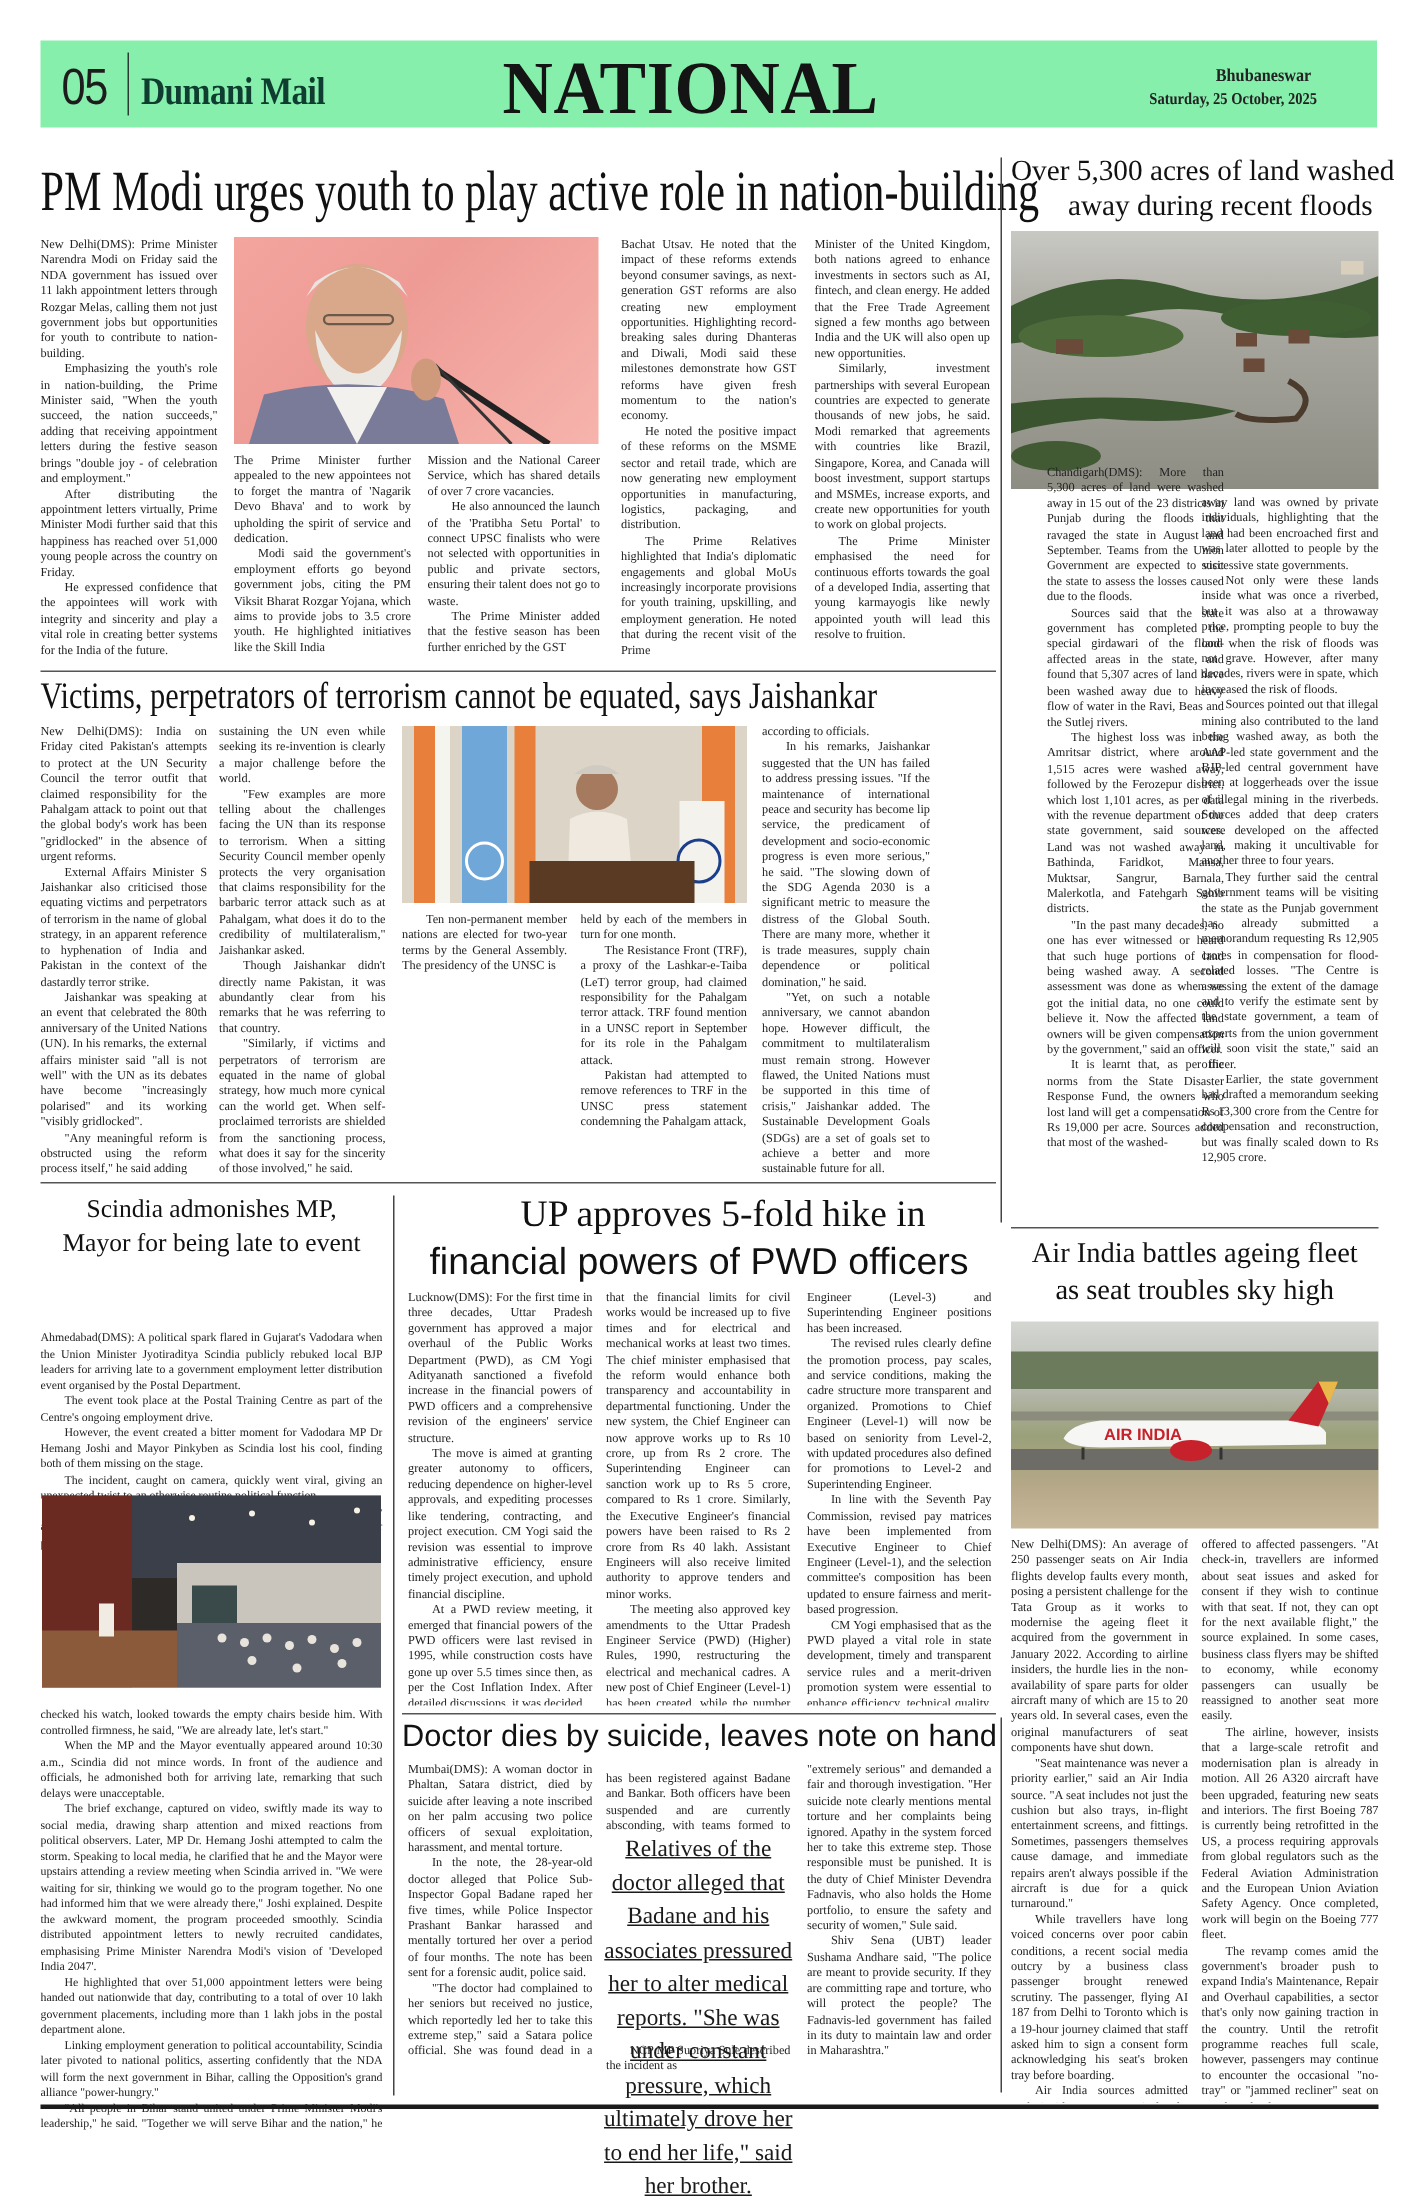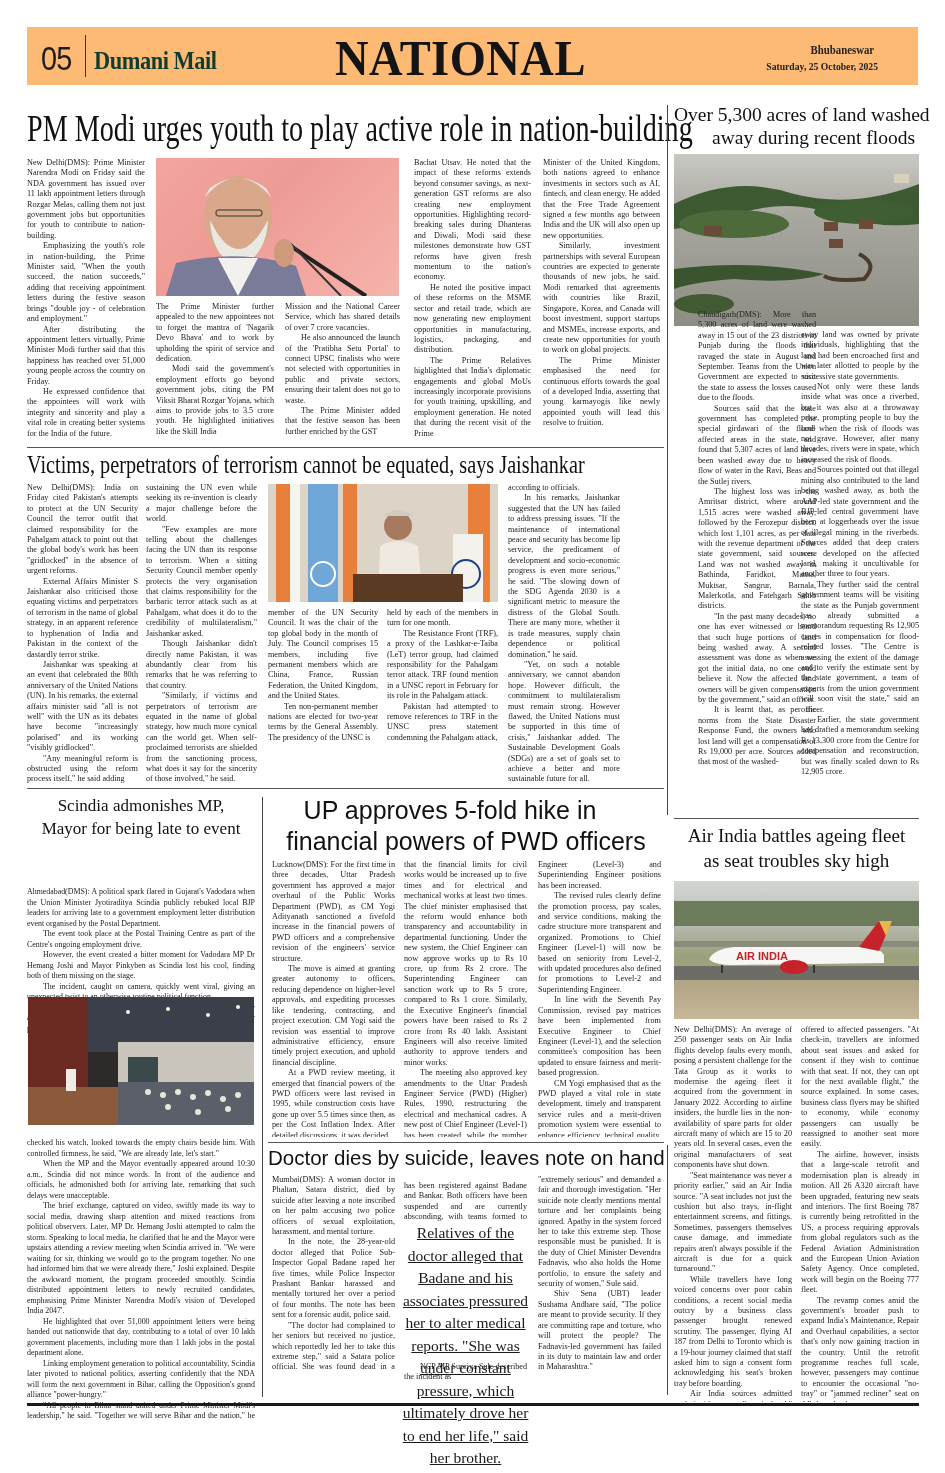--- a/index.html
+++ b/index.html
@@ -6,7 +6,7 @@
   html, body { width: 945px; height: 1473px; background: #ffffff; overflow: hidden; }
   body { position: relative; font-family: "Liberation Serif", "DejaVu Serif", serif; color: #1a1a1a; }
 
-  .masthead { position: absolute; left: 27px; top: 27px; width: 891px; height: 58px; background: #fdba74; }
+  .masthead { position: absolute; left: 27px; top: 27px; width: 891px; height: 58px; background: #86efac; }
   .page-no { position: absolute; left: 14px; top: 14px; font-size: 34px; line-height: 34px; color: #1d1d1d; font-family: "Liberation Sans", sans-serif; font-weight: 300; letter-spacing: -1px; transform: scaleX(0.85); transform-origin: left; }
   .mast-divider { position: absolute; left: 58px; top: 8px; width: 1px; height: 42px; background: #2a3b33; }
   .paper-name { position: absolute; left: 67px; top: 19px; font-size: 26px; font-weight: bold; color: #0f3d30; letter-spacing: -0.5px; transform: scaleX(0.86); transform-origin: left; white-space: nowrap; }

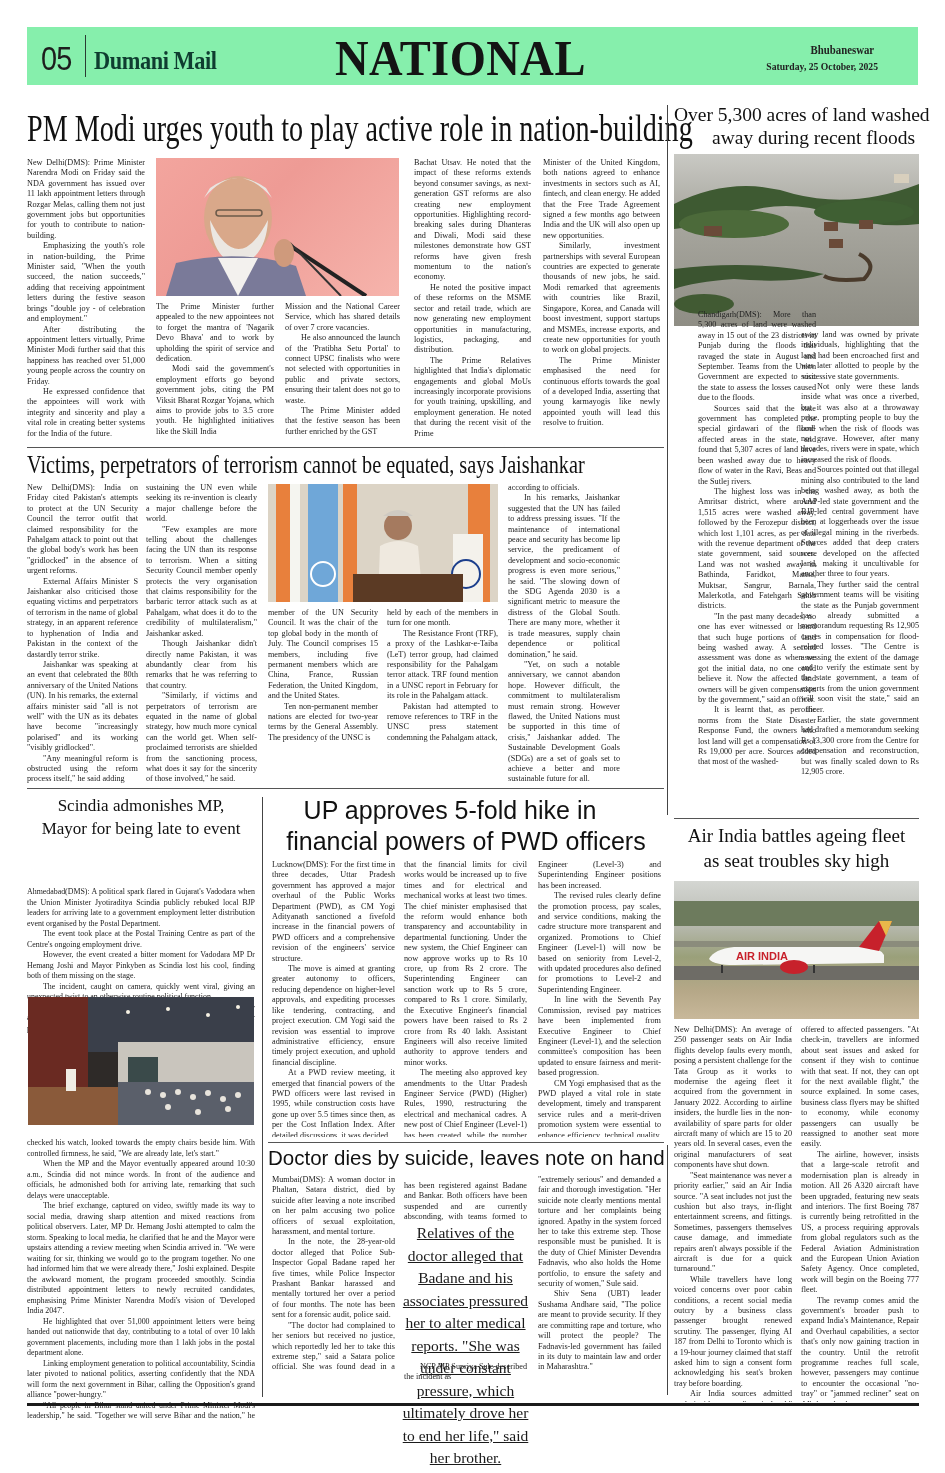--- a/index.html
+++ b/index.html
@@ -158,7 +158,6 @@
   </div>
 
   <div class="col" style="left:268px; top:608px; width:110px; height:175px;">
-    <p class="first">member of the UN Security Council. It was the chair of the top global body in the month of July. The Council comprises 15 members, including five permanent members which are China, France, Russian Federation, the United Kingdom, and the United States.</p>
     <p>Ten non-permanent member nations are elected for two-year terms by the General Assembly. The presidency of the UNSC is</p>
   </div>
   <div class="col" style="left:387px; top:608px; width:111px; height:175px;">

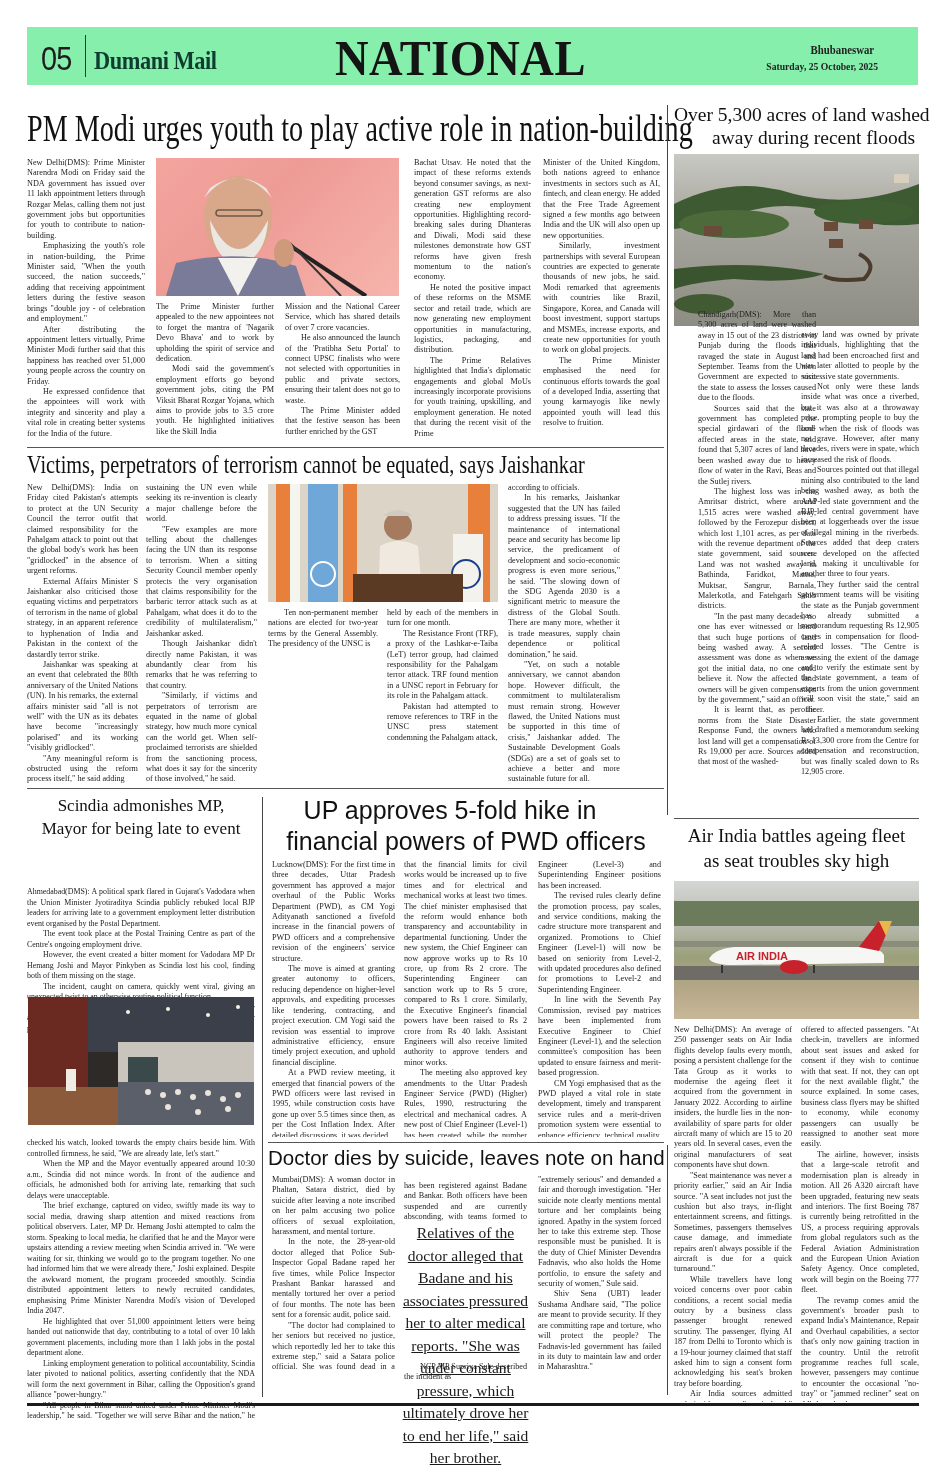--- a/index.html
+++ b/index.html
@@ -162,7 +162,7 @@
   </div>
   <div class="col" style="left:387px; top:608px; width:111px; height:175px;">
     <p class="first">held by each of the members in turn for one month.</p>
-    <p>The Resistance Front (TRF), a proxy of the Lashkar-e-Taiba (LeT) terror group, had claimed responsibility for the Pahalgam terror attack. TRF found mention in a UNSC report in February for its role in the Pahalgam attack.</p>
+    <p>The Resistance Front (TRF), a proxy of the Lashkar-e-Taiba (LeT) terror group, had claimed responsibility for the Pahalgam terror attack. TRF found mention in a UNSC report in September for its role in the Pahalgam attack.</p>
     <p>Pakistan had attempted to remove references to TRF in the UNSC press statement condemning the Pahalgam attack,</p>
   </div>
   <div class="col" style="left:508px; top:483px; width:112px; height:300px;">

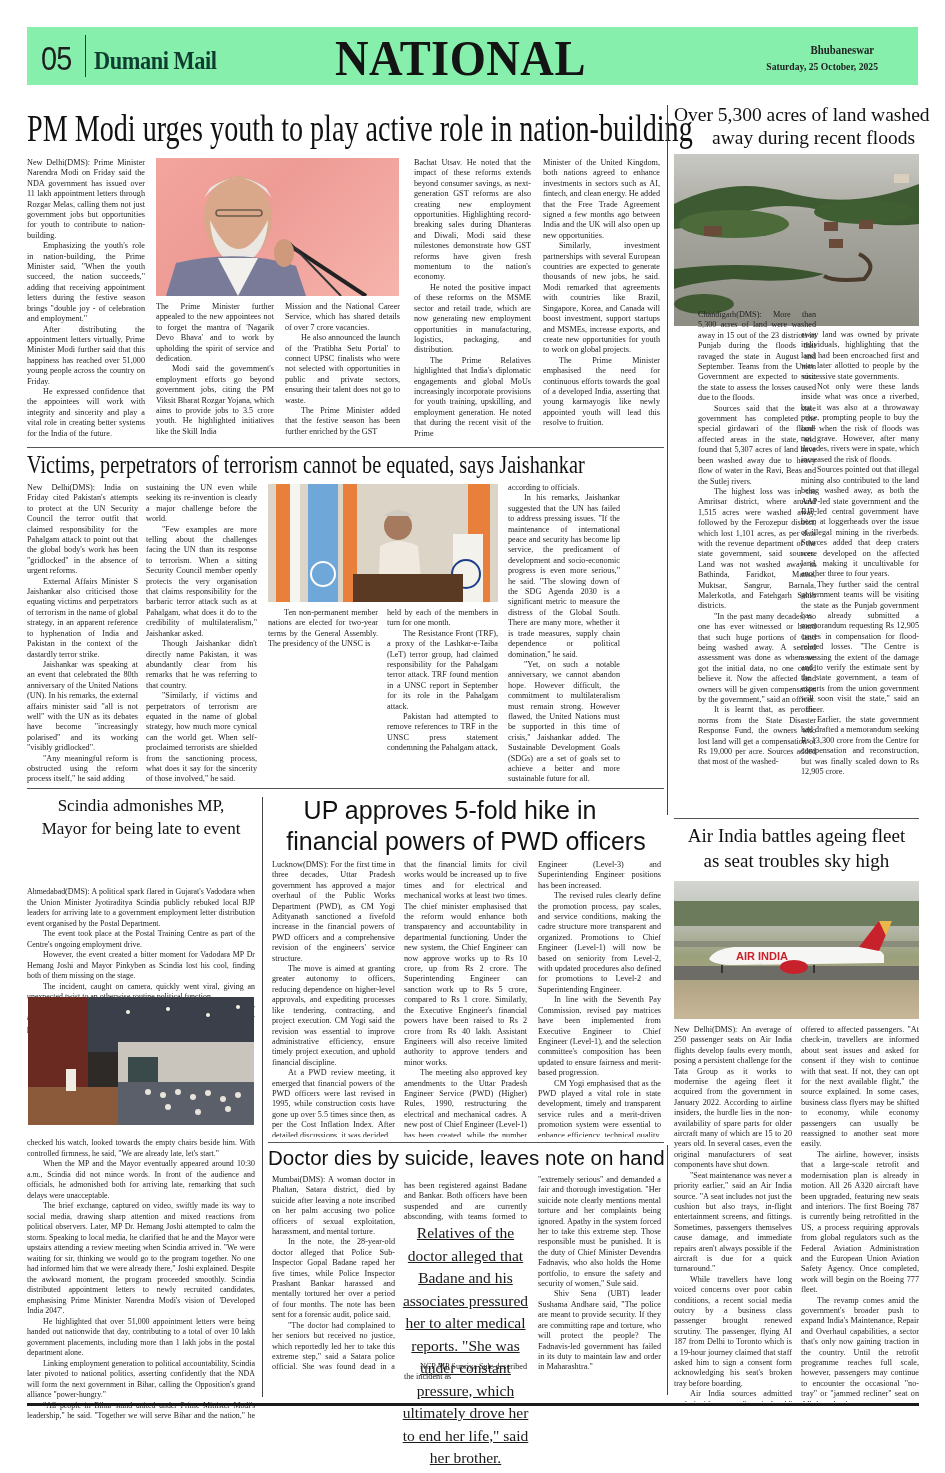--- a/index.html
+++ b/index.html
@@ -229,7 +229,7 @@
 <div class="rule-v" style="left:262px; top:797px; height:600px;"></div>
 
 <div>
-  <div class="hl" style="left:252px; top:795px; width:396px; text-align:center; font-size:25px; line-height:30px; font-family:Liberation Sans, sans-serif;">UP approves 5-fold hike in</div>
+  <div class="hl" style="left:284px; top:795px; width:396px; text-align:center; font-size:25px; line-height:30px; font-family:Liberation Serif, serif;">UP approves 5-fold hike in</div>
   <div class="hl" style="left:268px; top:826px; width:396px; text-align:center; font-size:25px; line-height:30px; font-family:'Liberation Sans','DejaVu Sans',sans-serif;">financial powers of PWD officers</div>
 
   <div class="col" style="left:272px; top:860px; width:123px; height:277px;">

